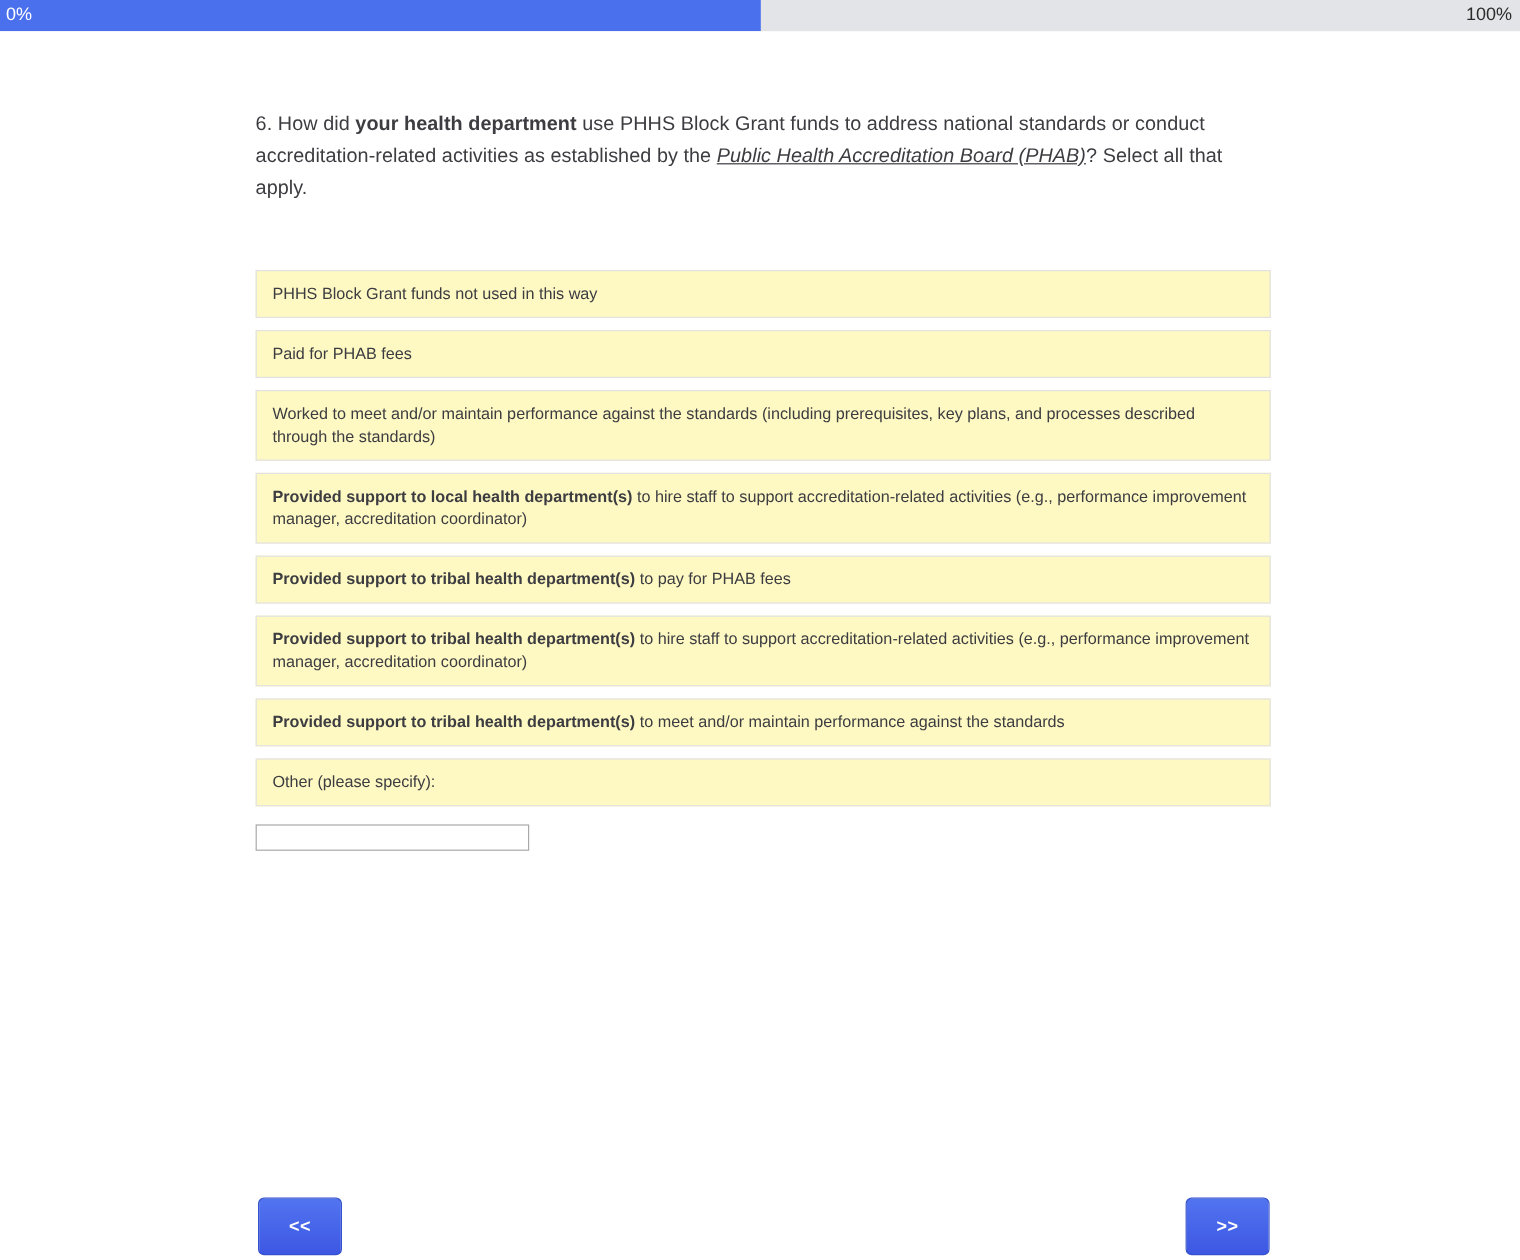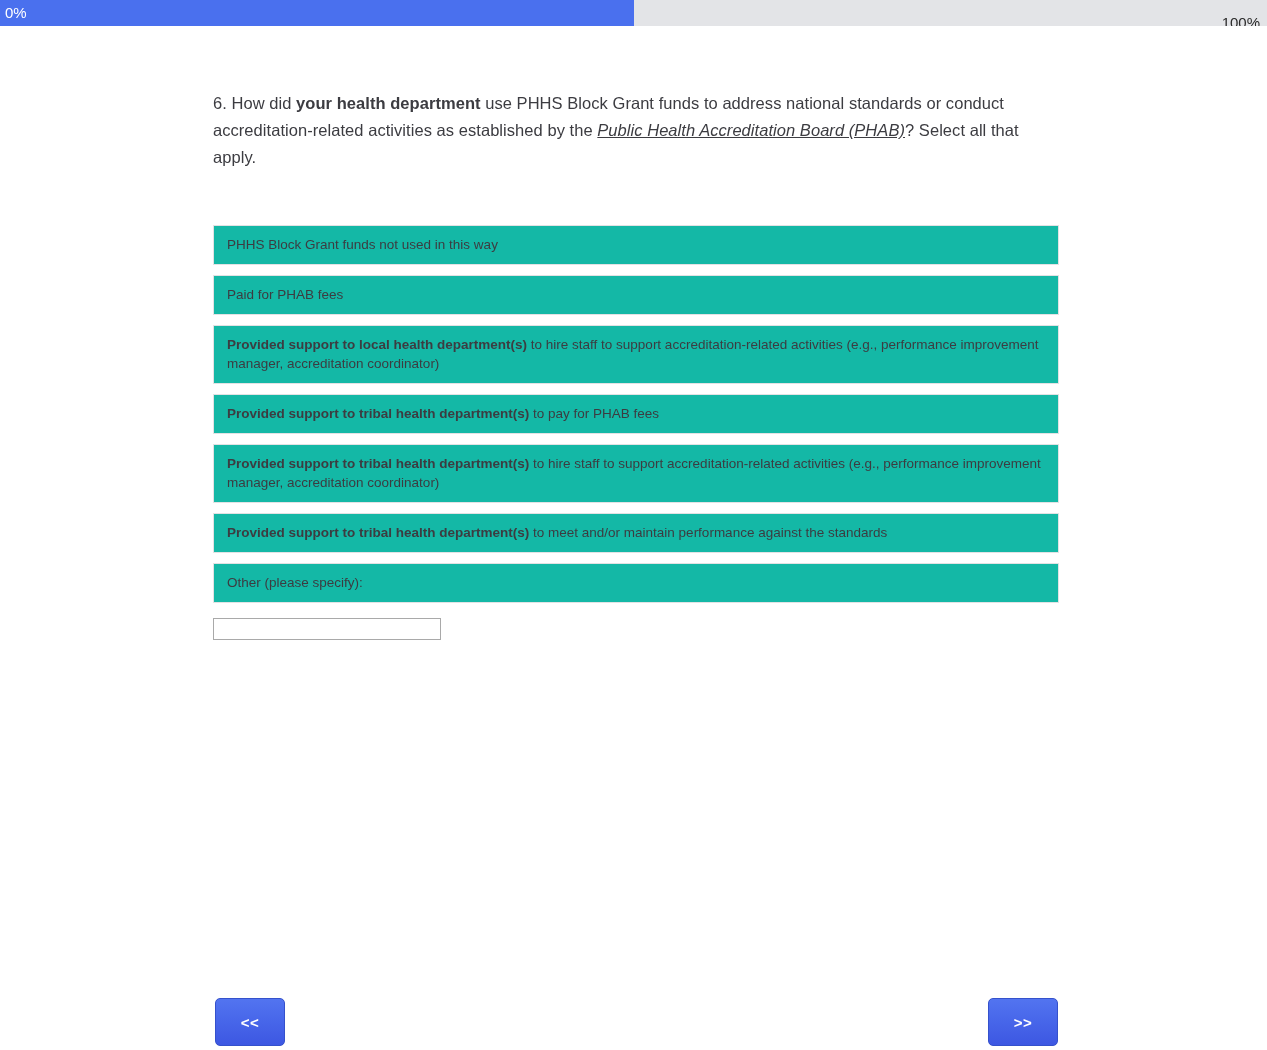--- a/index.html
+++ b/index.html
@@ -46,7 +46,6 @@
     font-size: 15px;
     color: #2b2b2b;
     z-index: 2;
-    margin-top: 10px;
   }
 
   

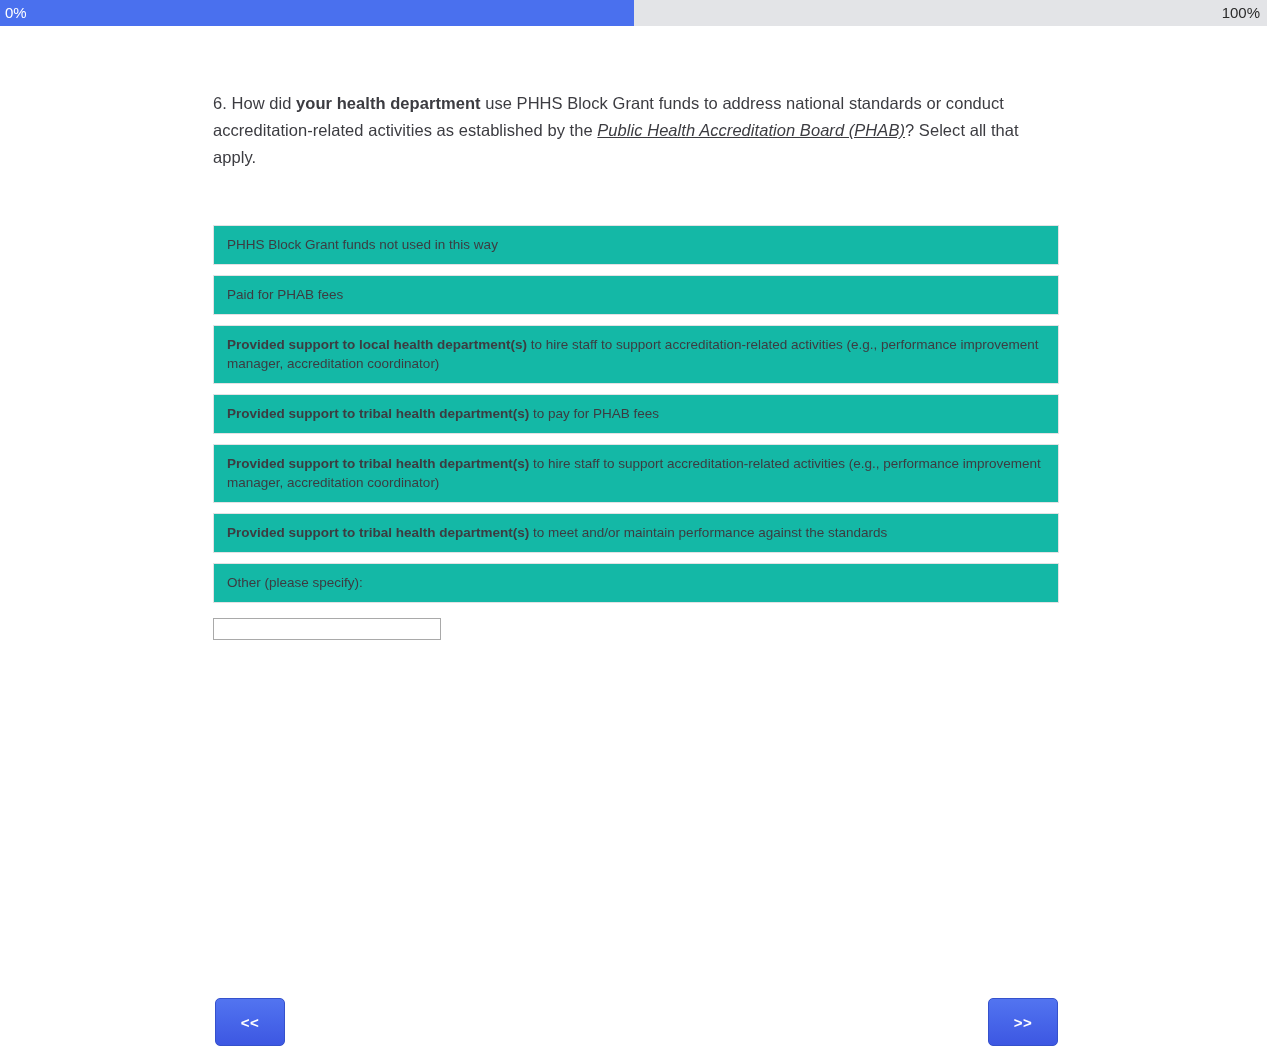--- a/index.html
+++ b/index.html
@@ -81,7 +81,7 @@
     width: 846px;
   }
   .option {
-    background: #14b8a6;
+    background: #fef9c3;
     border: 1px solid #e2e2e4;
     padding: 9px 13px 10px 13px;
     margin-bottom: 10px;

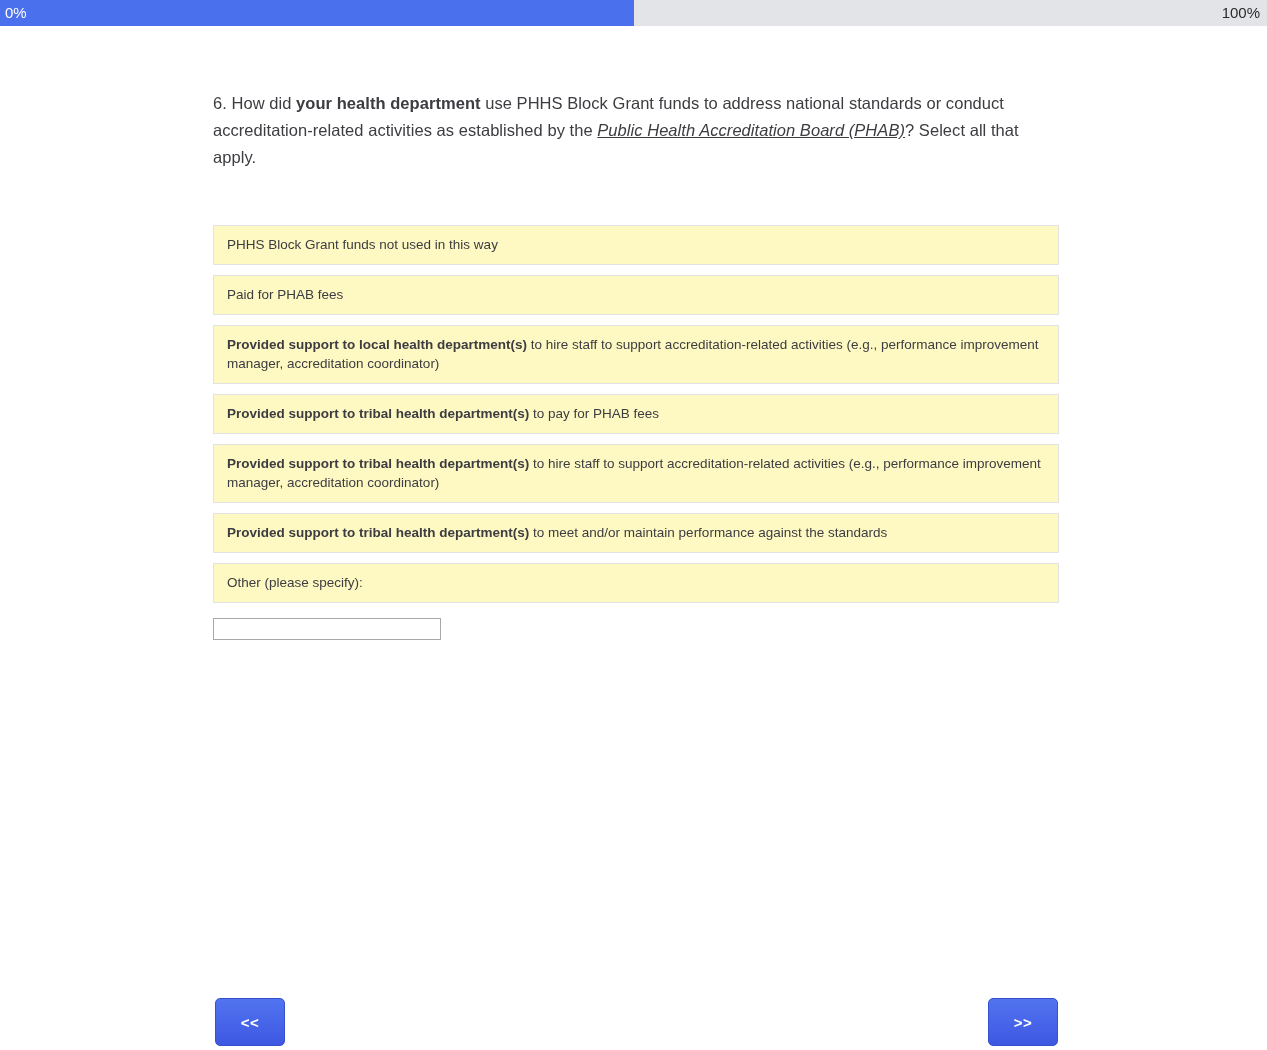--- a/index.html
+++ b/index.html
@@ -162,6 +162,9 @@
     </div>
 
 
+    <div class="option tall">
+      <span>Worked to meet and/or maintain performance against the standards (including prerequisites, key plans, and processes described through the standards)</span>
+    </div>
 
 
     <div class="option tall">

